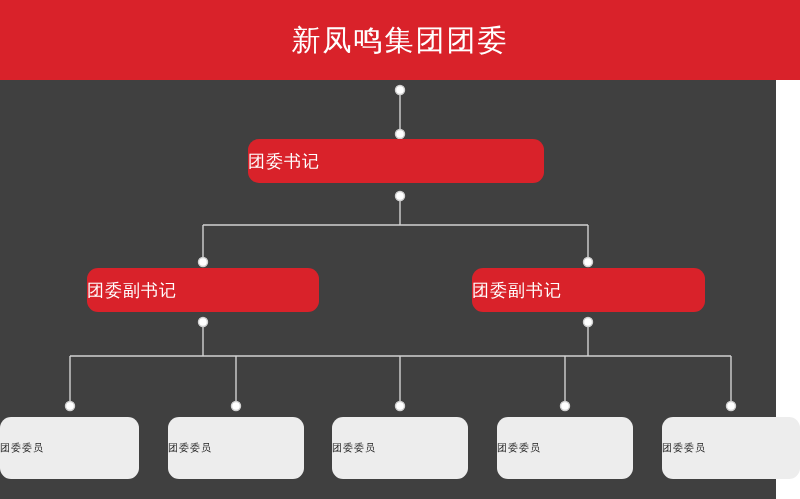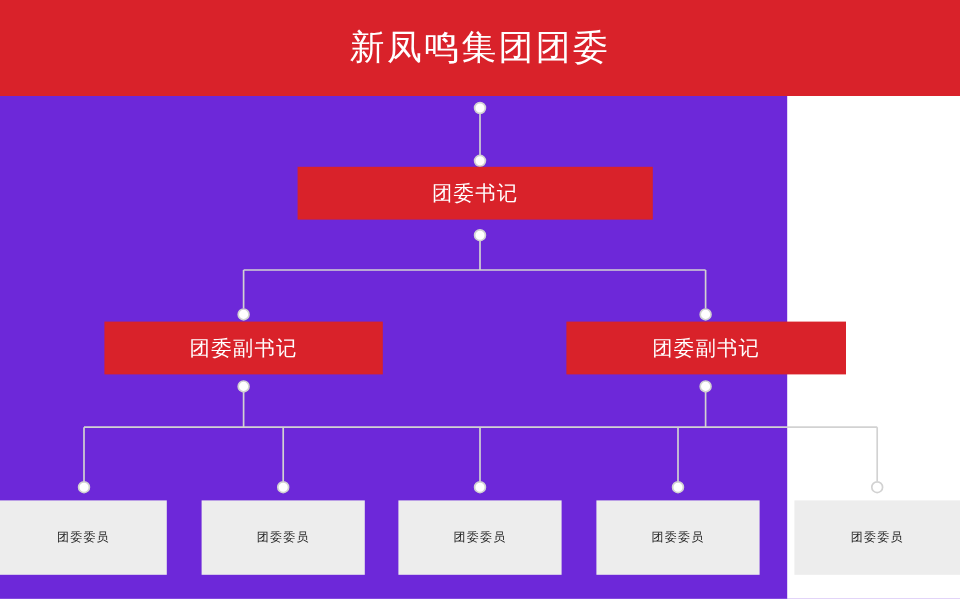--- a/index.html
+++ b/index.html
@@ -15,9 +15,9 @@
   }
   #org-chart {
     position: relative;
-    width: 656px;
+    width: 776px;
     height: 499px;
-    background: #6d28d9;
+    background: #404040;
   }
 
   

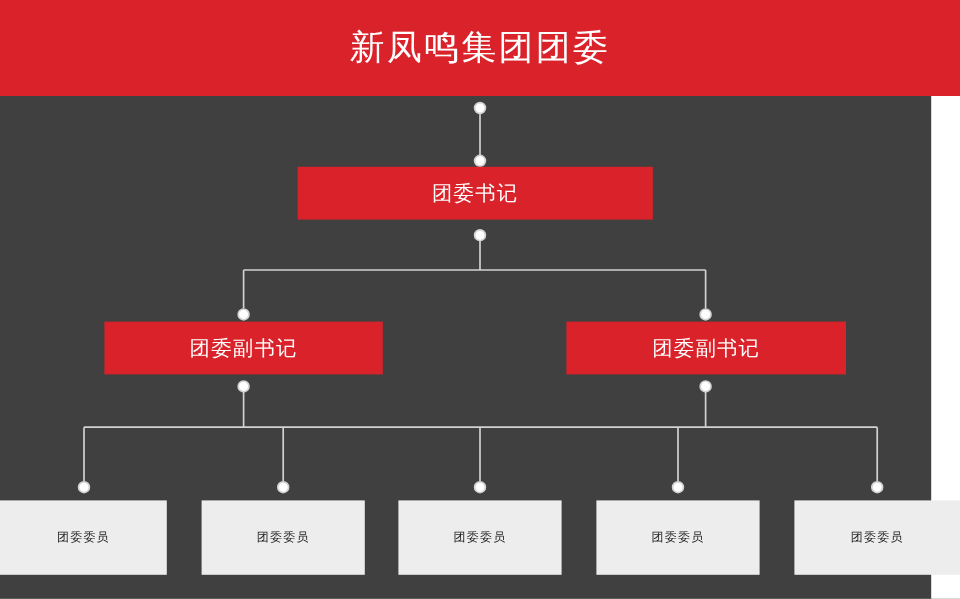--- a/index.html
+++ b/index.html
@@ -47,8 +47,9 @@
     box-sizing: border-box;
     display: flex;
     align-items: center;
-    justify-content: center;
+    justify-content: flex-start;
     white-space: nowrap;
+    border-radius: 11px;
   }
   .node-red {
     background: #d9222a;

